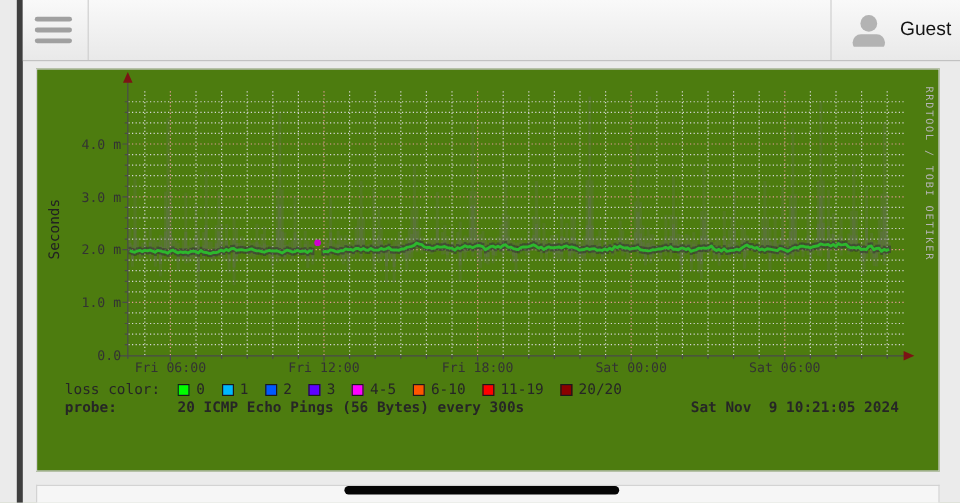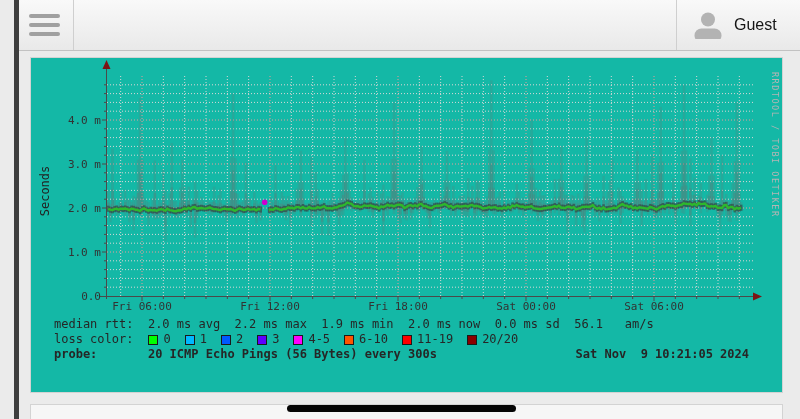--- a/index.html
+++ b/index.html
@@ -28,7 +28,7 @@
   .menu-btn .bar:nth-child(3){ top:32px; }
 
   .user-menu {
-    position:absolute; right:0; top:0; height:50px; width:124px;
+    position:absolute; right:0; top:0; height:50px; width:108px;
     border-left:1px solid #cfcfcf;
     display:flex; align-items:center; padding-left:16px; cursor:pointer;
   }

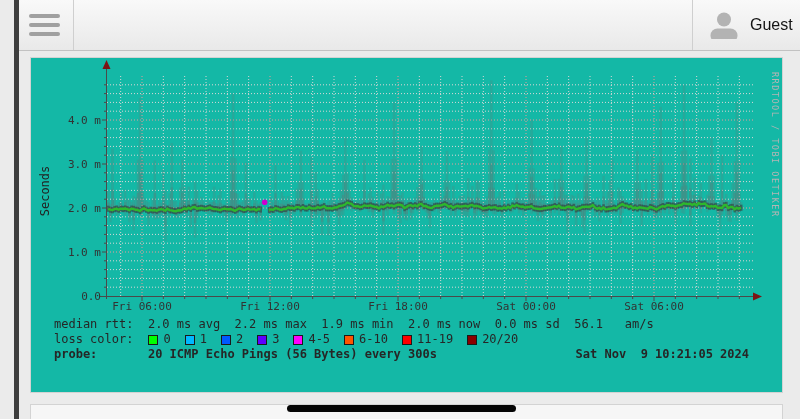--- a/index.html
+++ b/index.html
@@ -37,7 +37,7 @@
 
   .panel {
     position:absolute; left:30px; top:57px; width:753px; height:336px;
-    background:#14b8a6; border:1px solid #d3d3d3;
+    background:#4d7c0f; border:1px solid #d3d3d3;
   }
   #graph-svg { position:absolute; left:0; top:0; }
 

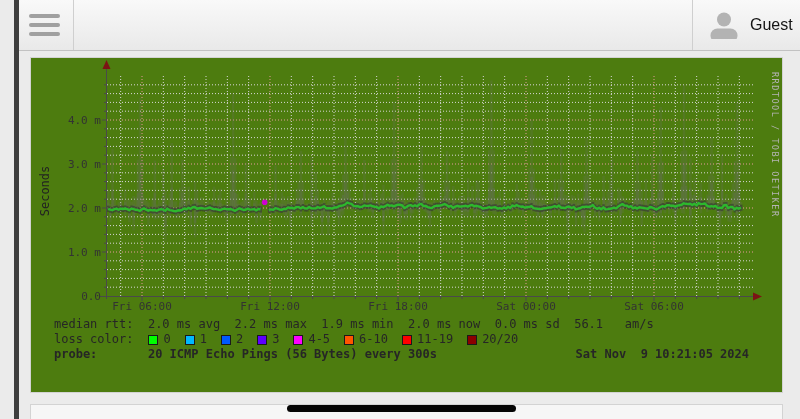--- a/index.html
+++ b/index.html
@@ -1109,7 +1109,6 @@
       </svg>
 
     <div class="legend">
-      <div class="lg-line">median rtt:  2.0 ms avg  2.2 ms max  1.9 ms min  2.0 ms now  0.0 ms sd  56.1   am/s</div>
       <div class="lg-line loss"><span>loss color:</span><span class="swatches" id="swatches"><span class="swatch-item"><span class="swatch" style="background: rgb(0, 255, 0);"></span><span>0</span></span><span class="swatch-item"><span class="swatch" style="background: rgb(0, 184, 255);"></span><span>1</span></span><span class="swatch-item"><span class="swatch" style="background: rgb(0, 89, 255);"></span><span>2</span></span><span class="swatch-item"><span class="swatch" style="background: rgb(94, 0, 255);"></span><span>3</span></span><span class="swatch-item"><span class="swatch" style="background: rgb(255, 0, 255);"></span><span>4-5</span></span><span class="swatch-item"><span class="swatch" style="background: rgb(255, 85, 0);"></span><span>6-10</span></span><span class="swatch-item"><span class="swatch" style="background: rgb(255, 0, 0);"></span><span>11-19</span></span><span class="swatch-item"><span class="swatch" style="background: rgb(139, 0, 0);"></span><span>20/20</span></span></span></div>
       <div class="lg-line probe-row"><span>probe:       20 ICMP Echo Pings (56 Bytes) every 300s</span><span class="ts">Sat Nov  9 10:21:05 2024</span></div>
     </div>

